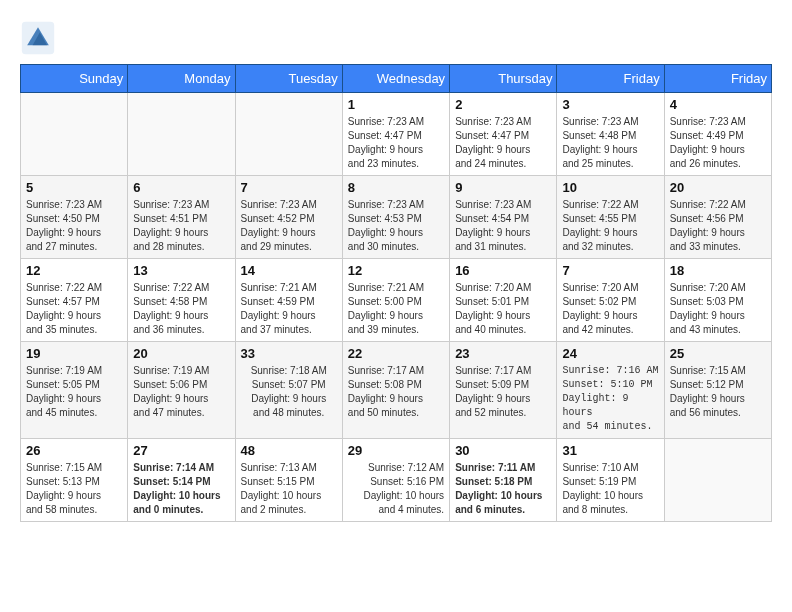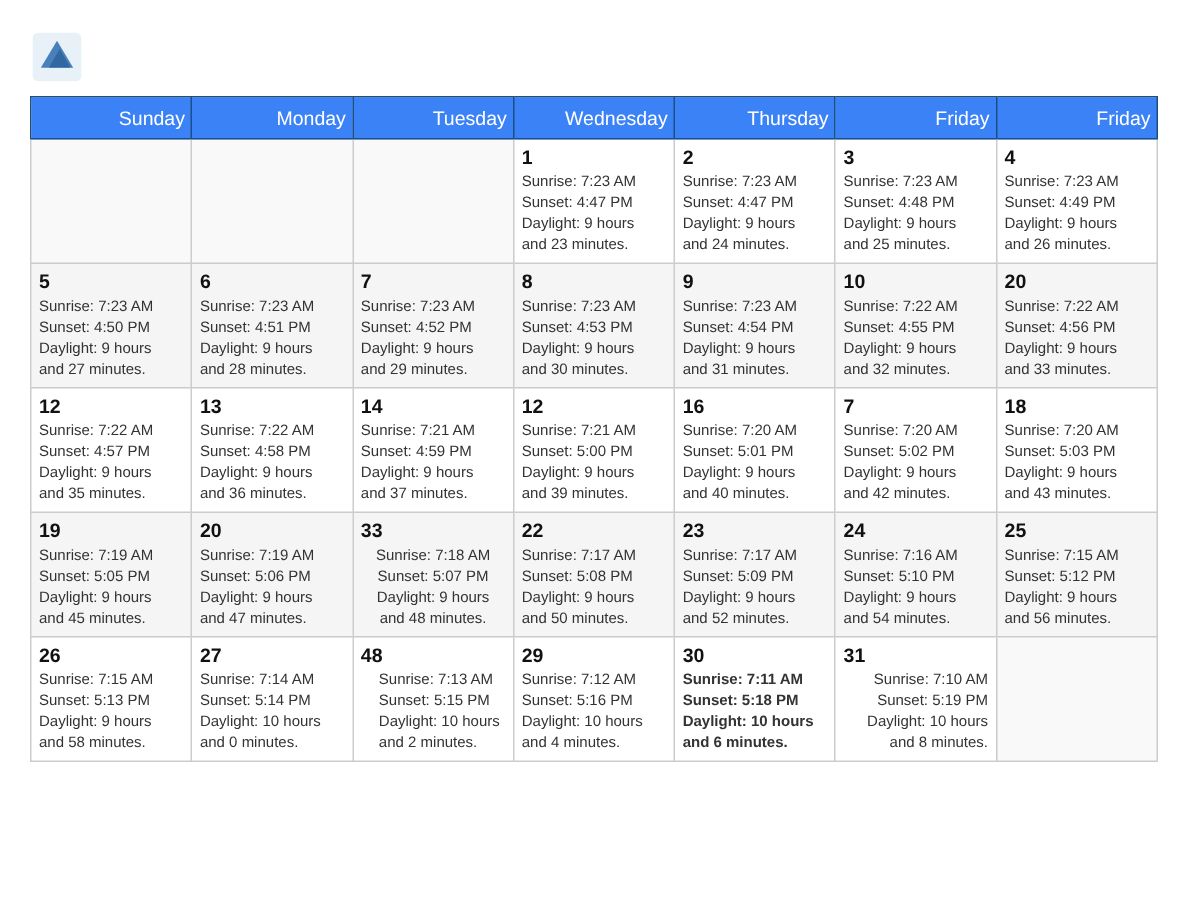--- a/index.html
+++ b/index.html
@@ -294,7 +294,7 @@
         </td>
         <td>
           <div class="day-number">24</div>
-          <div class="day-info" style="white-space: pre-line;">Sunrise: 7:16 AM
+          <div class="day-info" style="white-space: pre-line; font-family: Liberation Mono, monospace;">Sunrise: 7:16 AM
 Sunset: 5:10 PM
 Daylight: 9 hours
 and 54 minutes.</div>

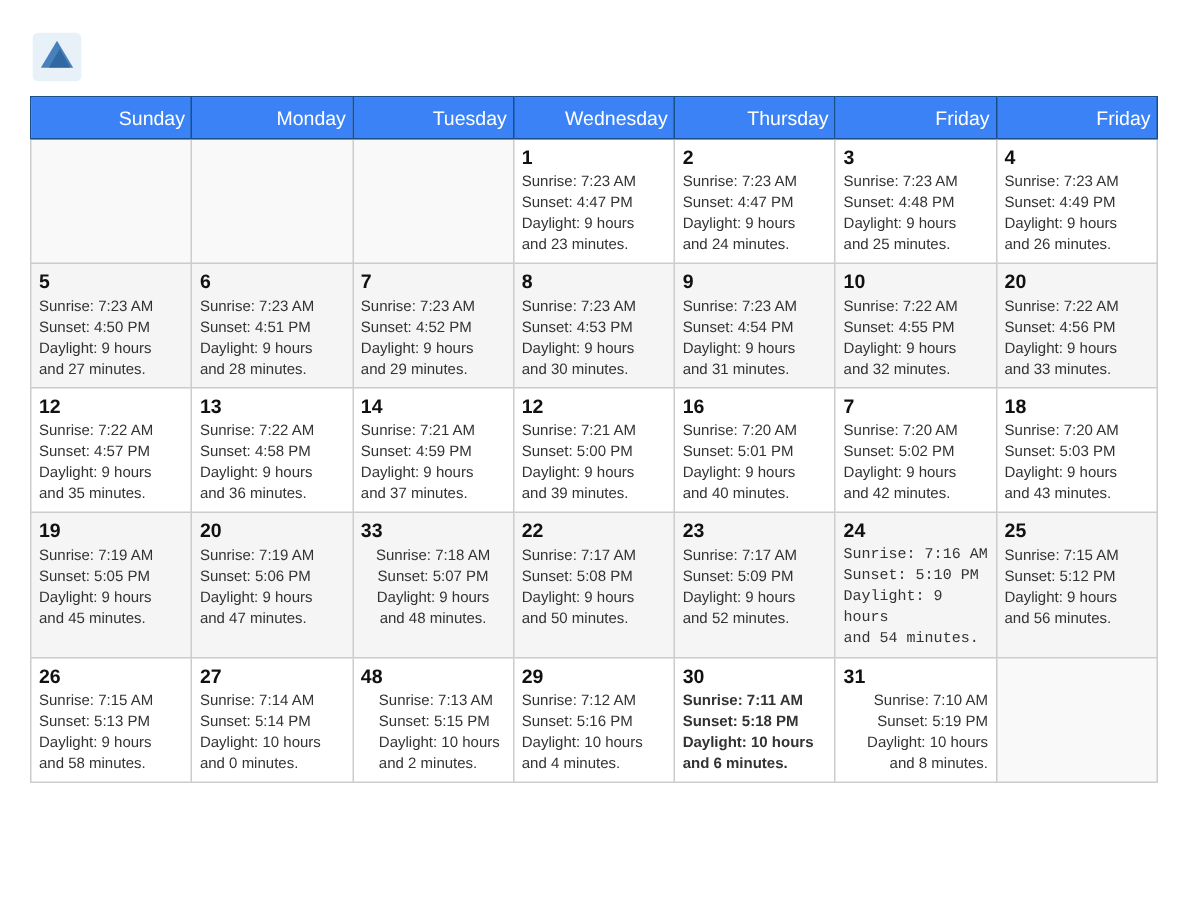--- a/index.html
+++ b/index.html
@@ -317,7 +317,7 @@
         </td>
         <td>
           <div class="day-number">27</div>
-          <div class="day-info" style="white-space: pre-line;">Sunrise: 7:14 AM
+          <div class="day-info" style="white-space: pre-line; font-weight: bold;">Sunrise: 7:14 AM
 Sunset: 5:14 PM
 Daylight: 10 hours
 and 0 minutes.</div>

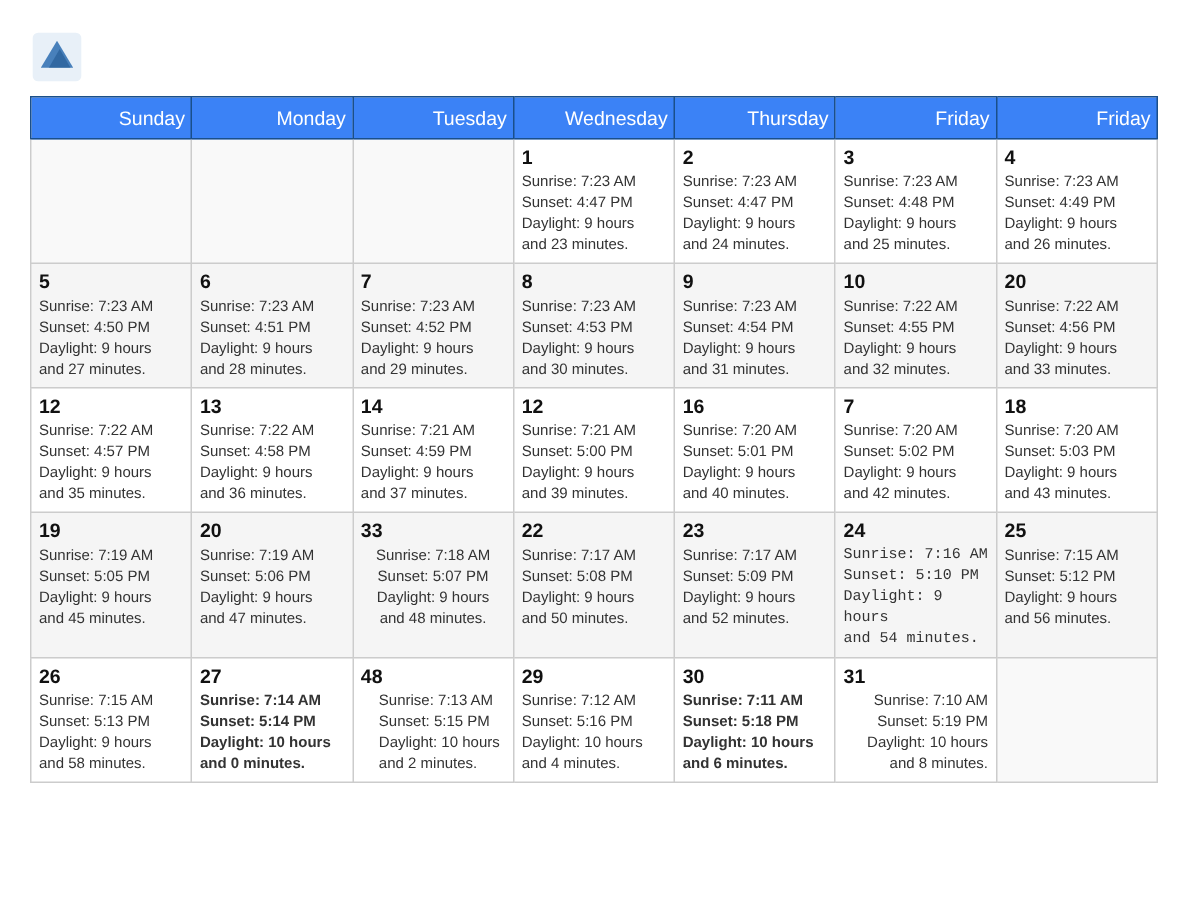--- a/index.html
+++ b/index.html
@@ -324,7 +324,7 @@
         </td>
         <td>
           <div class="day-number">48</div>
-          <div class="day-info" style="white-space: pre-line; margin-left: 12px;">Sunrise: 7:13 AM
+          <div class="day-info" style="white-space: pre-line;">Sunrise: 7:13 AM
 Sunset: 5:15 PM
 Daylight: 10 hours
 and 2 minutes.</div>

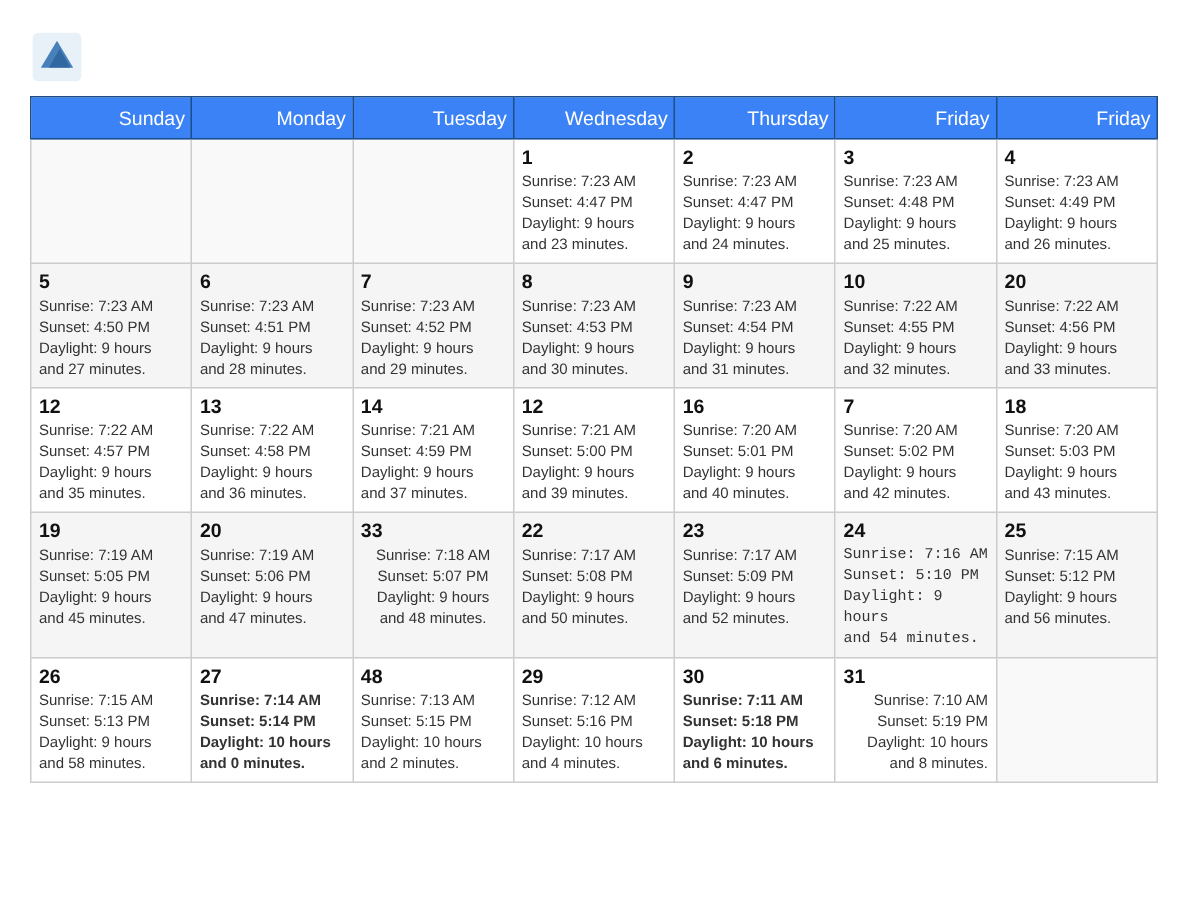--- a/index.html
+++ b/index.html
@@ -331,7 +331,7 @@
         </td>
         <td>
           <div class="day-number">29</div>
-          <div class="day-info" style="white-space: pre-line;">Sunrise: 7:12 AM
+          <div class="day-info" style="white-space: pre-line; text-align: right;">Sunrise: 7:12 AM
 Sunset: 5:16 PM
 Daylight: 10 hours
 and 4 minutes.</div>

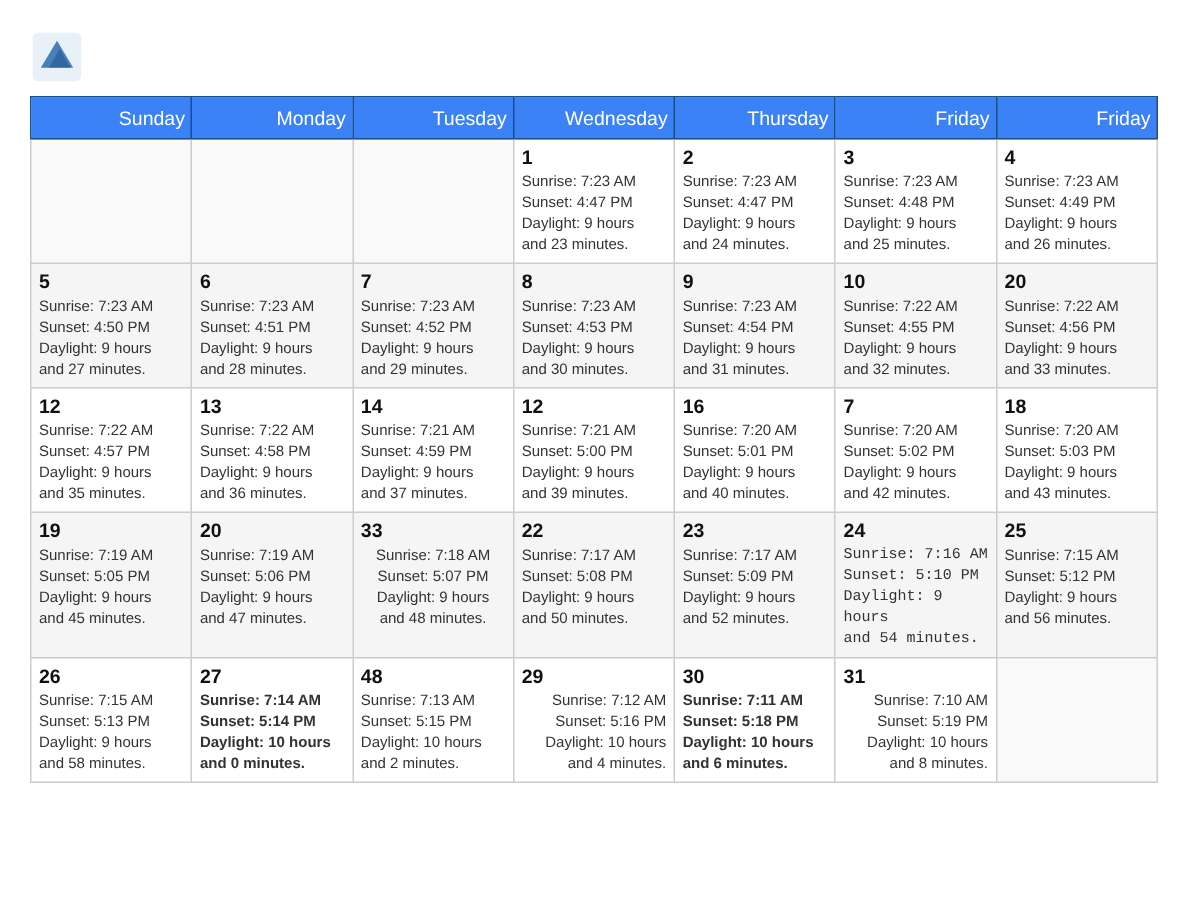--- a/index.html
+++ b/index.html
@@ -345,7 +345,7 @@
         </td>
         <td>
           <div class="day-number">31</div>
-          <div class="day-info" style="white-space: pre-line; text-align: right;">Sunrise: 7:10 AM
+          <div class="day-info" style="white-space: pre-line;">Sunrise: 7:10 AM
 Sunset: 5:19 PM
 Daylight: 10 hours
 and 8 minutes.</div>

